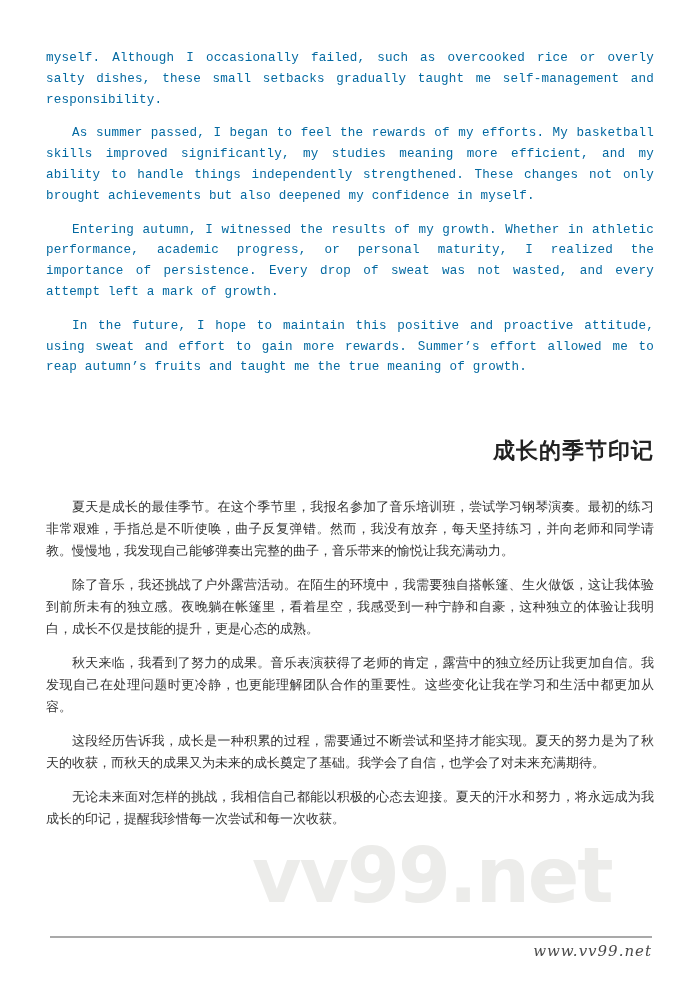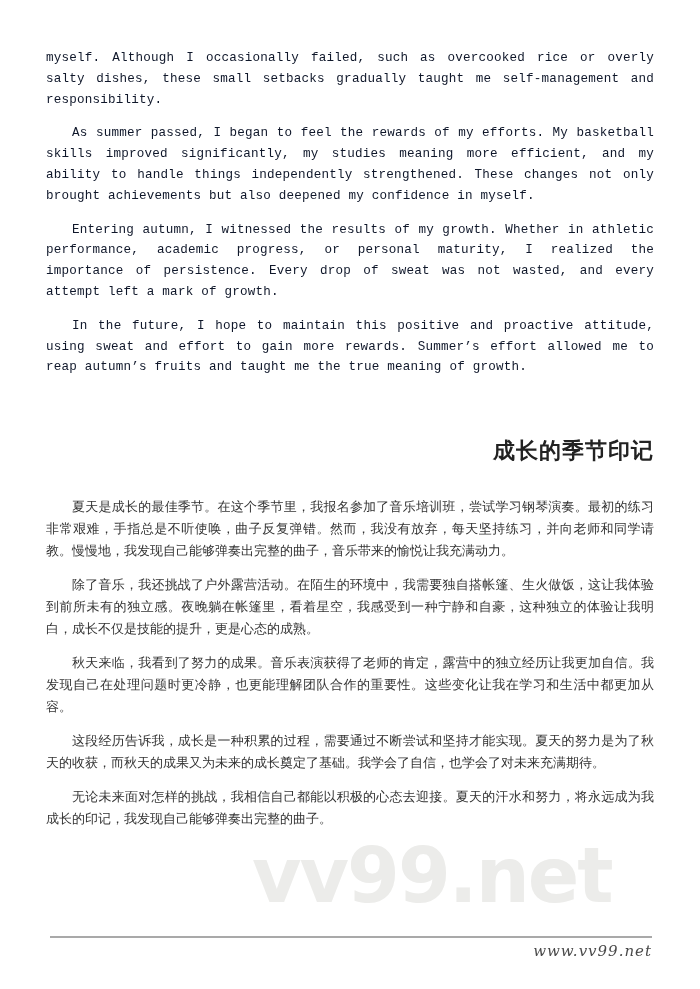--- a/index.html
+++ b/index.html
@@ -30,7 +30,7 @@
     line-height: 20.8px;
     text-align: justify;
     text-indent: 26px;
-    color: #0f172a;
+    color: #0369a1;
     letter-spacing: 0.2px;
   }
   .en-section p.no-indent {

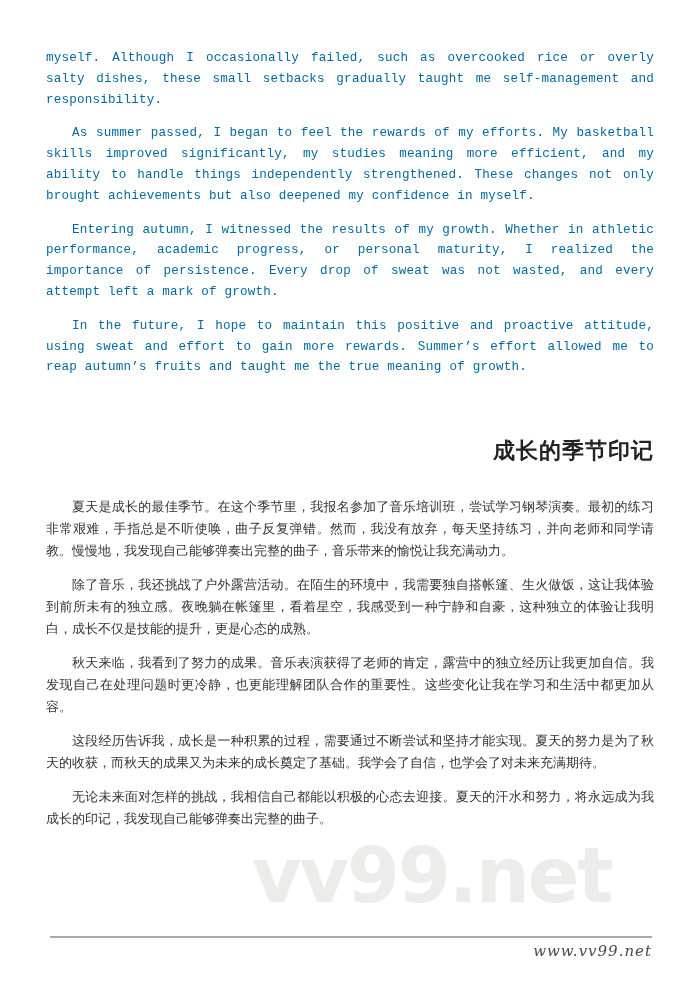--- a/index.html
+++ b/index.html
@@ -112,7 +112,7 @@
       <p>除了音乐，我还挑战了户外露营活动。在陌生的环境中，我需要独自搭帐篷、生火做饭，这让我体验到前所未有的独立感。夜晚躺在帐篷里，看着星空，我感受到一种宁静和自豪，这种独立的体验让我明白，成长不仅是技能的提升，更是心态的成熟。</p>
       <p>秋天来临，我看到了努力的成果。音乐表演获得了老师的肯定，露营中的独立经历让我更加自信。我发现自己在处理问题时更冷静，也更能理解团队合作的重要性。这些变化让我在学习和生活中都更加从容。</p>
       <p>这段经历告诉我，成长是一种积累的过程，需要通过不断尝试和坚持才能实现。夏天的努力是为了秋天的收获，而秋天的成果又为未来的成长奠定了基础。我学会了自信，也学会了对未来充满期待。</p>
-      <p>无论未来面对怎样的挑战，我相信自己都能以积极的心态去迎接。夏天的汗水和努力，将永远成为我成长的印记，我发现自己能够弹奏出完整的曲子。</p>
+      <p>无论未来面对怎样的挑战，我相信自己都能以积极的心态去迎接。夏天的汗水和努力，将永远成为我成长的印记，提醒我珍惜每一次尝试和每一次收获。</p>
     </section>
 
   </div>

